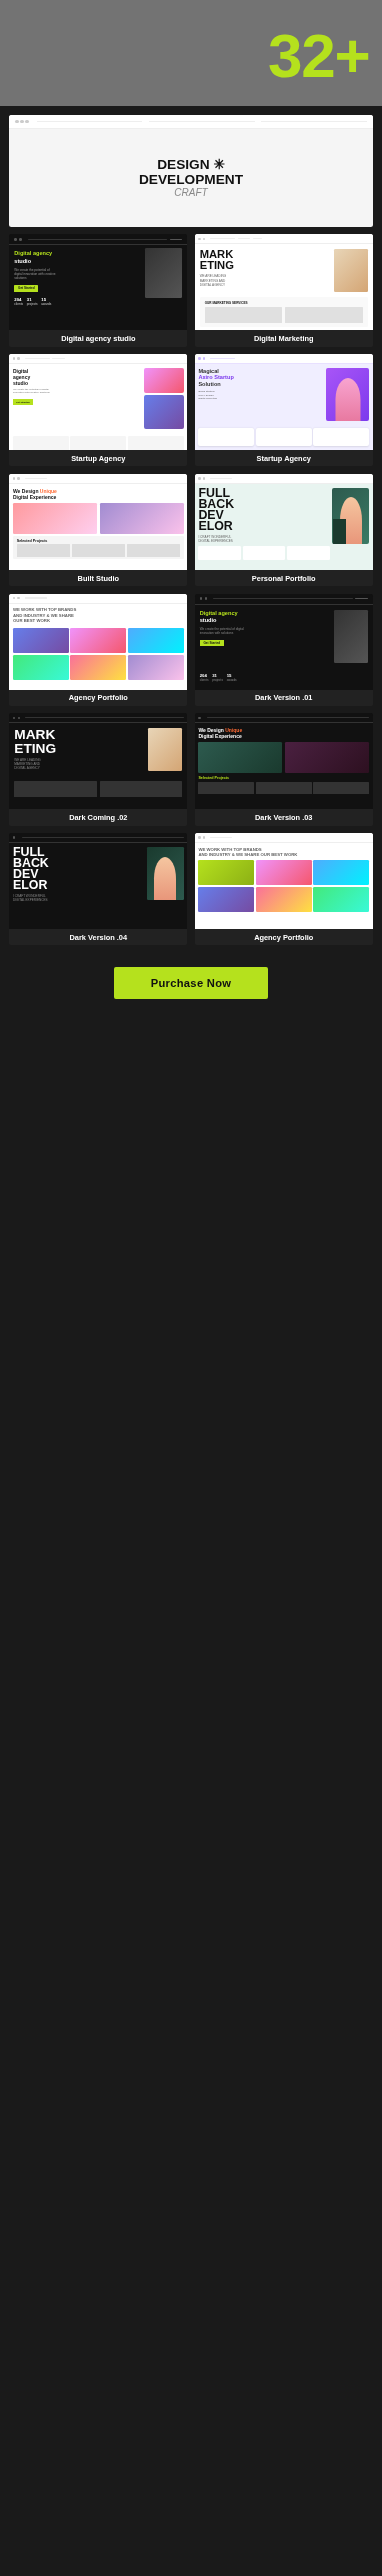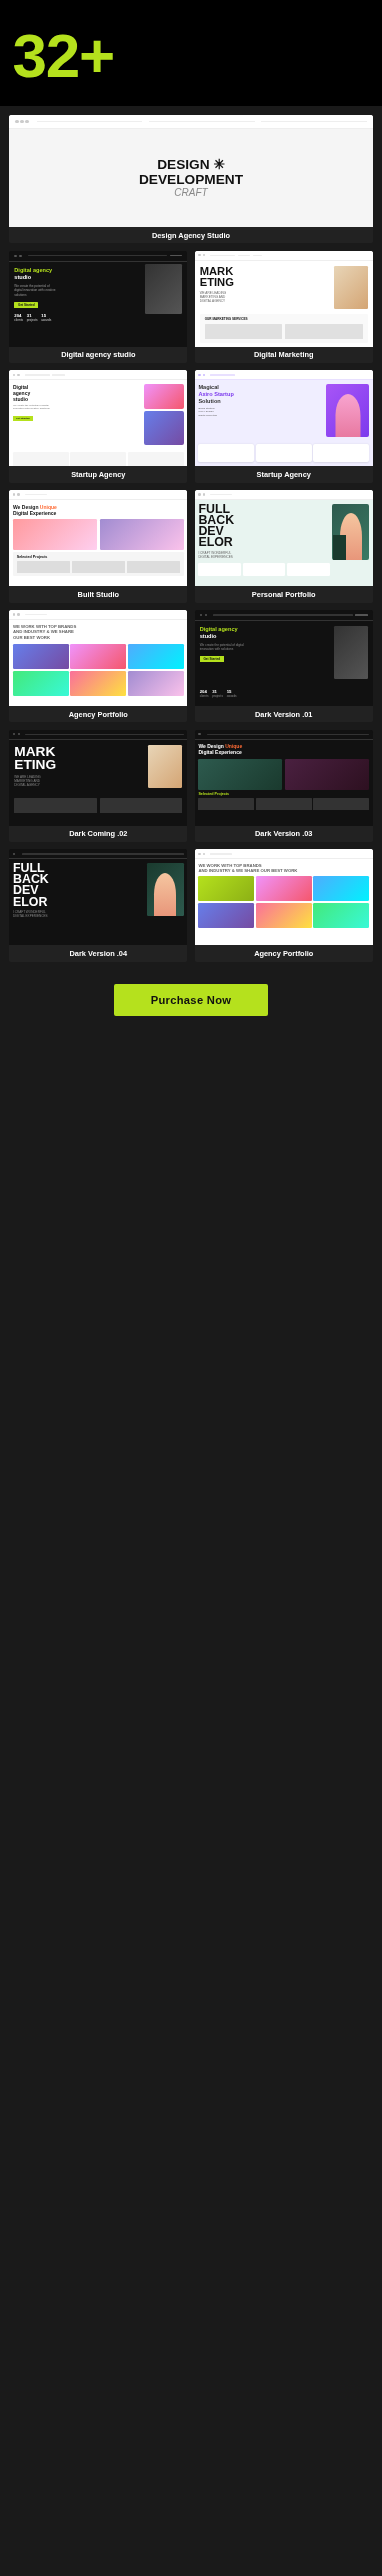--- a/index.html
+++ b/index.html
@@ -11,8 +11,8 @@
     }
 
     .hero-section {
-      background: #000000;
-      text-align: left;
+      background: #737373;
+      text-align: right;
       padding: 25px 12.4px 18.6px;
     }
     .hero-number {

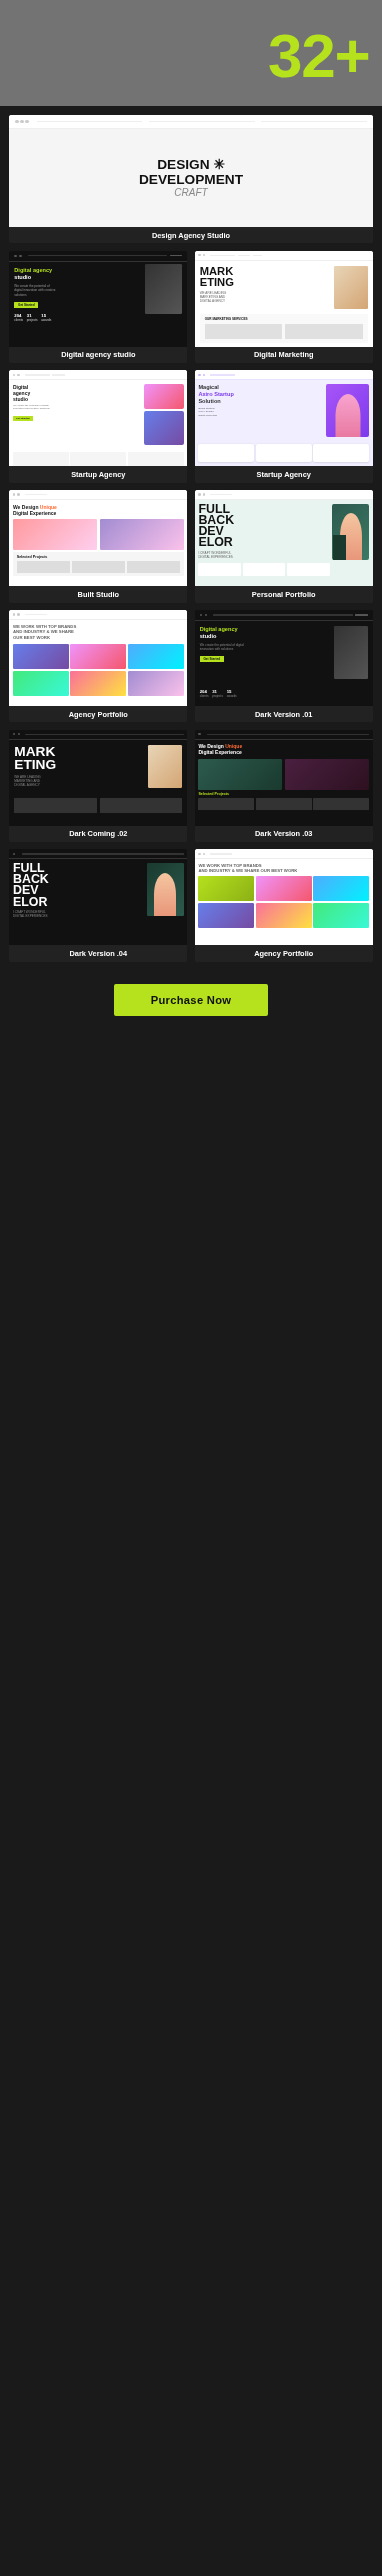--- a/index.html
+++ b/index.html
@@ -894,7 +894,6 @@
         </div>
       </div>
     </div>
-    <div class="demo-label">Design Agency Studio</div>
   </div>
 
   <div class="demo-item">

